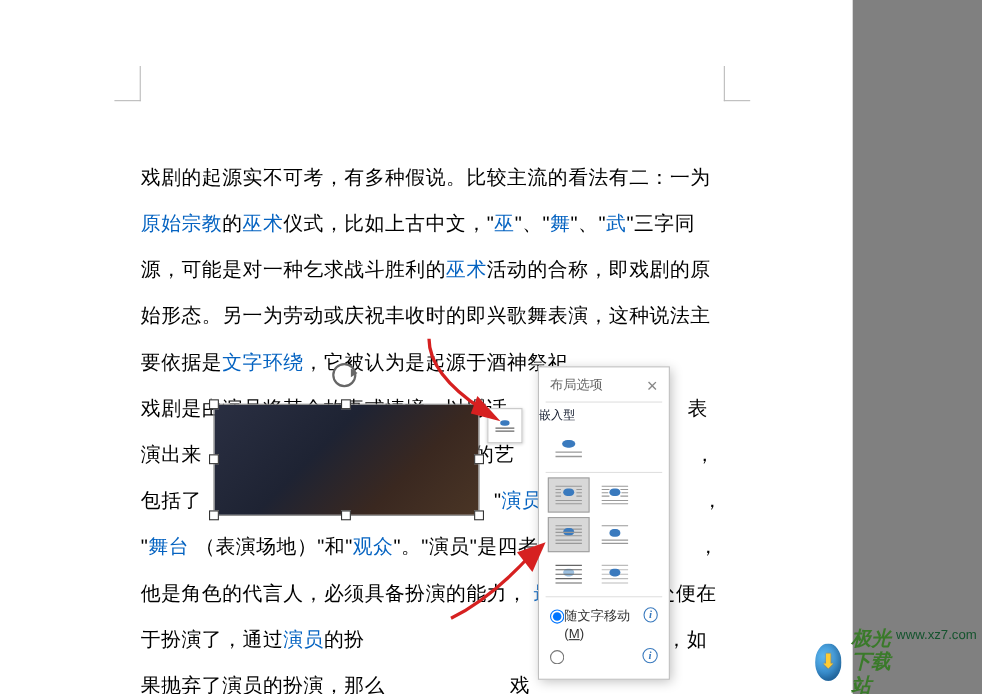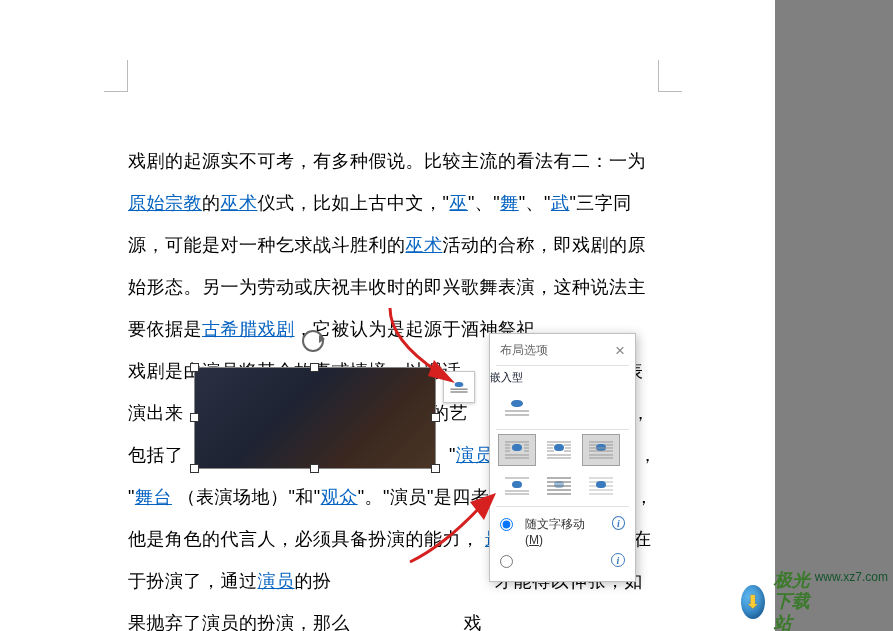--- a/index.html
+++ b/index.html
@@ -39,7 +39,7 @@
       color: #000;
       letter-spacing: 0.5px;
     }
-    .link { color: #0563c1; text-decoration: underline; }
+    .link { color: #0563c1; }
     .selected-image {
       position: absolute;
       left: 195px;

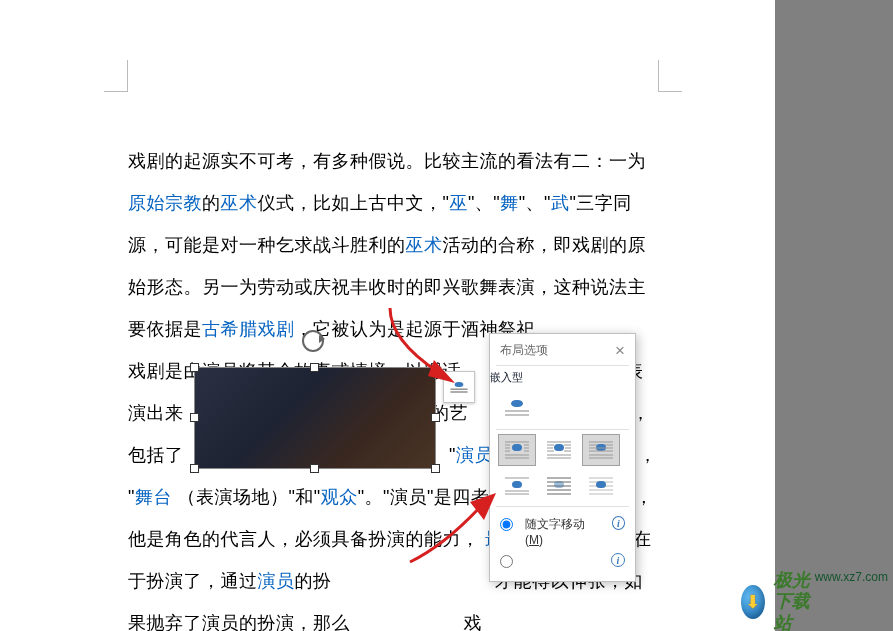--- a/index.html
+++ b/index.html
@@ -206,7 +206,7 @@
   <div class="corner-tr"></div>
 
   <div class="doc-content">
-    <span>戏剧的起源实不可考，有多种假说。比较主流的看法有二：一为</span><a class="link">原始宗教</a><span>的</span><a class="link">巫术</a><span>仪式，比如上古中文，"</span><a class="link">巫</a><span>"、"</span><a class="link">舞</a><span>"、"</span><a class="link">武</a><span>"三字同源，可能是对一种乞求战斗胜利的</span><a class="link">巫术</a><span>活动的合称，即戏剧的原始形态。另一为劳动或庆祝丰收时的即兴歌舞表演，这种说法主要依据是</span><a class="link">古希腊戏剧</a><span>，它被认为是起源于酒神祭祀</span><br>
+    <span>戏剧的起源实不可考，有多种假说。比较主流的看法有二：一为</span><a class="link">原始宗教</a><span>的</span><a class="link">巫术</a><span>仪式，比如上古中文，"</span><a class="link">巫</a><span>"、"</span><a class="link">舞</a><span>"、"</span><a class="link">武</a><span>"三字同源，可能是对一种乞求战斗胜利的</span><a class="link">巫术</a><span>活动的合称，即戏剧的原始形态。另一为劳动或庆祝丰收时的即兴歌舞表演，这种说法主要依据是</span><a class="link">文字环绕</a><span>，它被认为是起源于酒神祭祀</span><br>
     <span>戏剧是由演员将某个故事或情境，以对话、</span>
     <span style="margin-left:140px">表</span><br>
     <span>演出来</span>

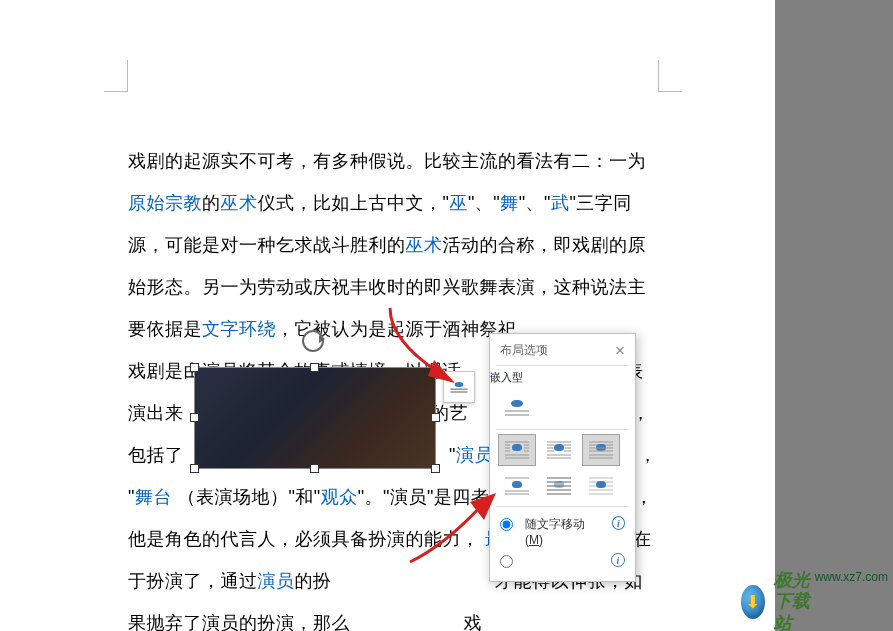--- a/index.html
+++ b/index.html
@@ -100,7 +100,7 @@
       position: absolute;
       left: 489px;
       top: 333px;
-      width: 147px;
+      width: 120px;
       background: #fff;
       border: 1px solid #bfbfbf;
       box-shadow: 2px 2px 10px rgba(0,0,0,0.25);

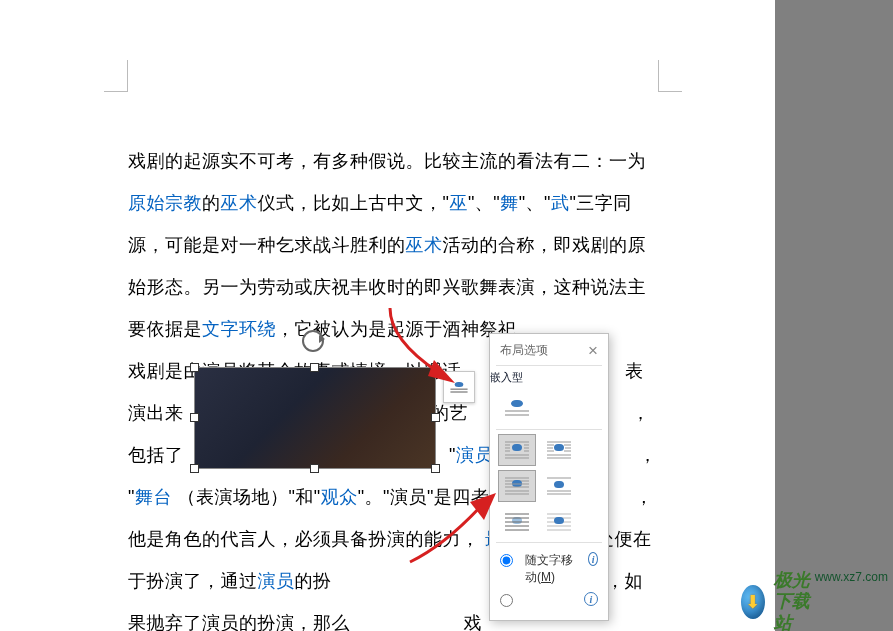--- a/index.html
+++ b/index.html
@@ -141,7 +141,7 @@
     .radio-row {
       display: flex;
       align-items: flex-start;
-      gap: 12px;
+      gap: 0;
       padding: 3px 0;
       font-size: 12px;
       color: #333;

